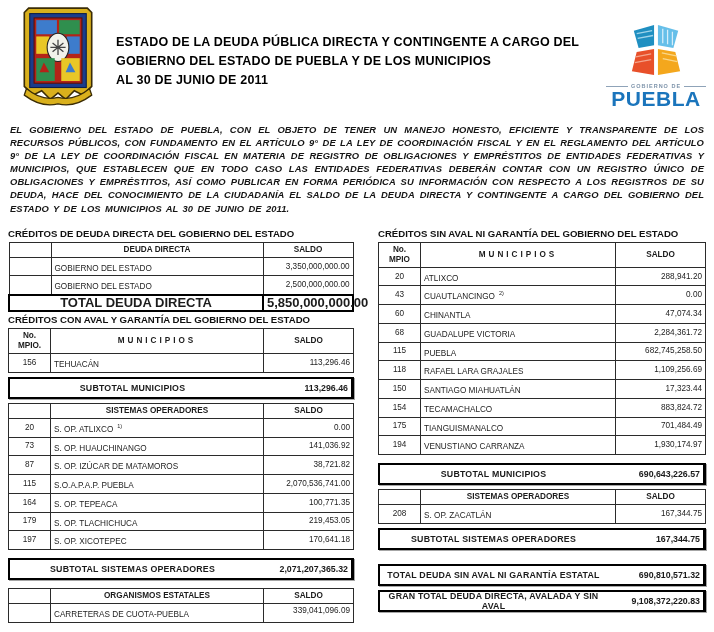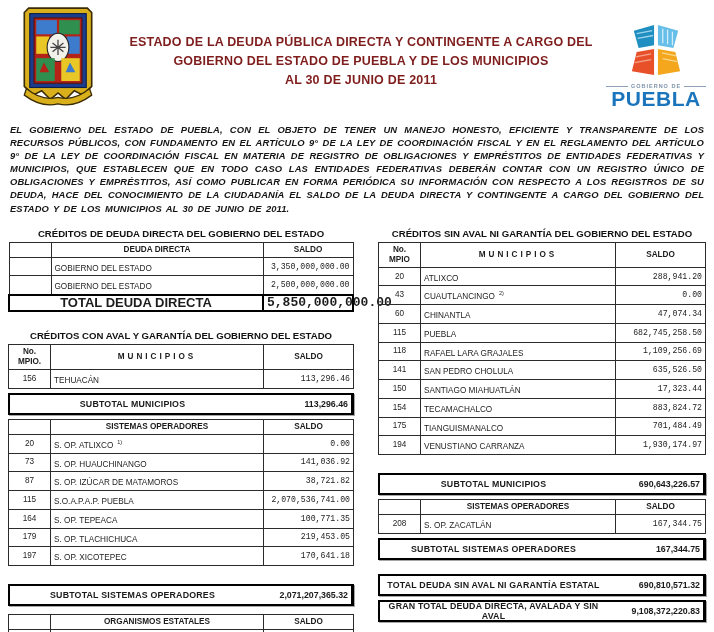--- a/index.html
+++ b/index.html
@@ -15,7 +15,7 @@
   
   .header { display:flex; align-items:flex-start; }
   .coat-wrap { width:108px; }
-  .title-block { flex:1; text-align:center; font-weight:bold; font-size:12.5px; line-height:19px; padding-top:27px; letter-spacing:.2px; color:#7f1d1d; }
+  .title-block { flex:1; text-align:left; font-weight:bold; font-size:12.5px; line-height:19px; padding-top:27px; letter-spacing:.2px; color:#000000; }
   .logo-block { width:100px; padding-top:16px; text-align:center; }
   .gob-line { display:flex; align-items:center; gap:3px; margin-top:1px; }
   .gob-line .rule { flex:1; border-top:1px solid #8fa3b8; }

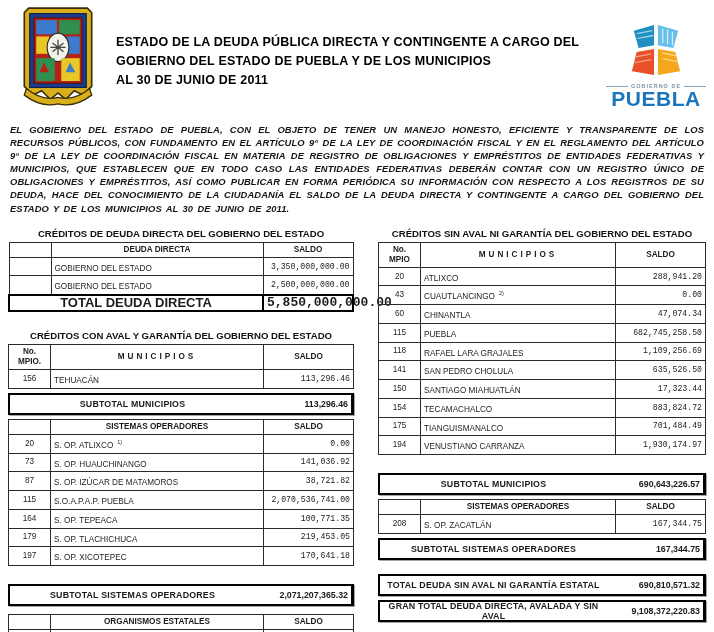--- a/index.html
+++ b/index.html
@@ -30,7 +30,7 @@
   .col-left  { width:346px; }
   .col-right { width:328px; }
 
-  .section-title { font-weight:bold; font-size:9.6px; margin:0 0 3px 0; color:#111;text-align:center; }
+  .section-title { font-weight:bold; font-size:9.6px; margin:0 0 3px 0; color:#111; }
 
   table { border-collapse:collapse; width:100%; table-layout:fixed; }
   td, th { border:1px solid #2b2b2b; font-size:8.2px; padding:2px 3px; line-height:10px; color:#1c1c1c; }

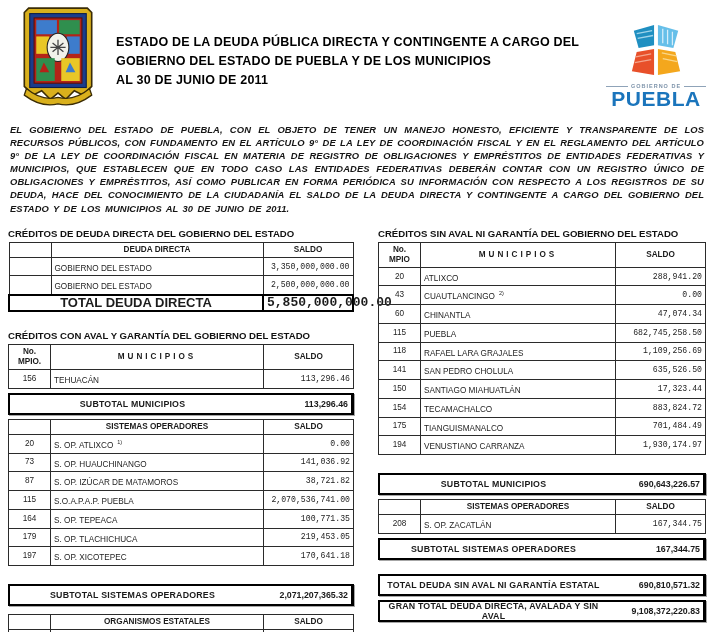--- a/index.html
+++ b/index.html
@@ -49,7 +49,7 @@
          box-shadow:1px 1px 0 rgba(0,0,0,.35); padding:2px 3px; height:22px;
          font-weight:bold; font-size:8.8px; background:#fff; }
   .box .lbl { flex:1; text-align:center; letter-spacing:.2px; }
-  .box .val { width:96px; text-align:right; } .mb6{margin-bottom:18px;} .mb8{margin-bottom:8px;}
+  .box .val { width:96px; text-align:right; } .mb6{margin-bottom:2px;} .mb8{margin-bottom:8px;}
   .mb10{margin-bottom:18px;} .mb12{margin-bottom:4px;} .mb14{margin-bottom:14px;}
 </style>
 </head>

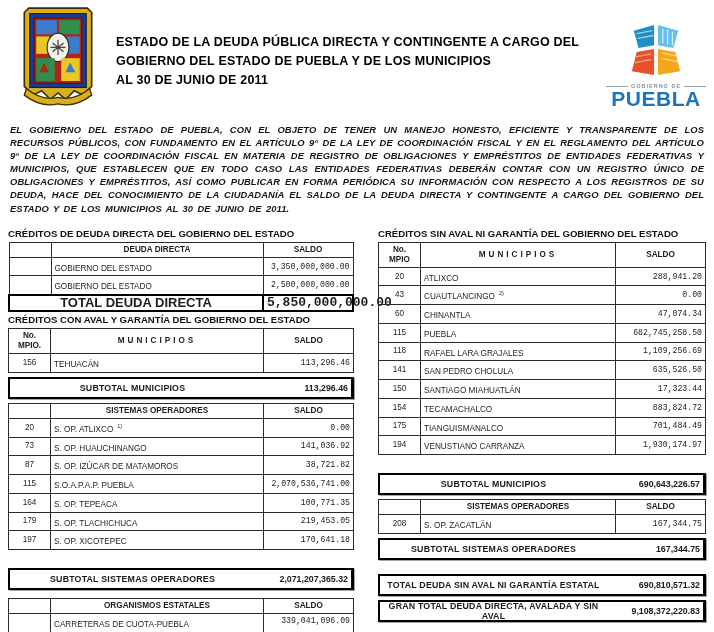--- a/index.html
+++ b/index.html
@@ -50,7 +50,7 @@
          font-weight:bold; font-size:8.8px; background:#fff; }
   .box .lbl { flex:1; text-align:center; letter-spacing:.2px; }
   .box .val { width:96px; text-align:right; } .mb6{margin-bottom:2px;} .mb8{margin-bottom:8px;}
-  .mb10{margin-bottom:18px;} .mb12{margin-bottom:4px;} .mb14{margin-bottom:14px;}
+  .mb10{margin-bottom:8px;} .mb12{margin-bottom:4px;} .mb14{margin-bottom:14px;}
 </style>
 </head>
 <body>

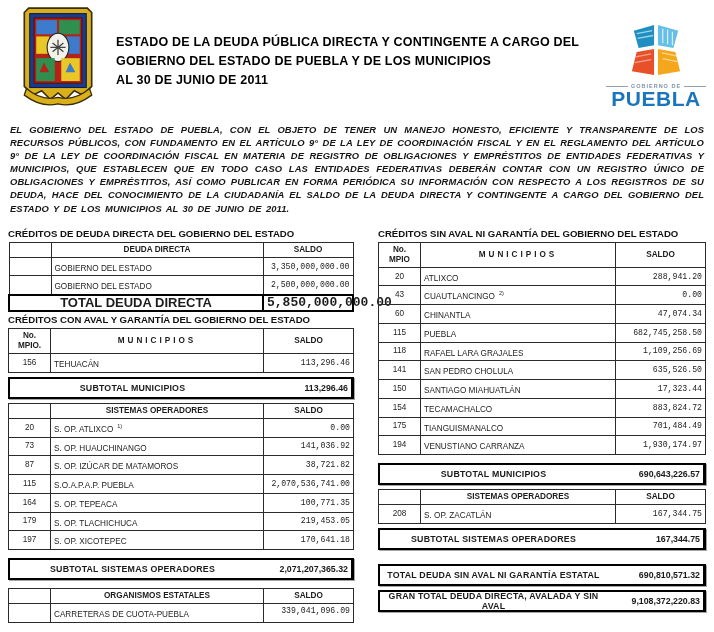--- a/index.html
+++ b/index.html
@@ -37,7 +37,7 @@
   th { font-weight:bold; text-align:center; }
   th.spaced { letter-spacing:3px; }
   td.num { text-align:center; }
-  td.saldo { text-align:right;font-family:Liberation Mono, monospace; }
+  td.saldo { text-align:right; }
   col.c-num { width:42px; }
   col.c-saldo { width:90px; }
   sup.note { font-size:5.5px; vertical-align:super; margin-left:4px; }

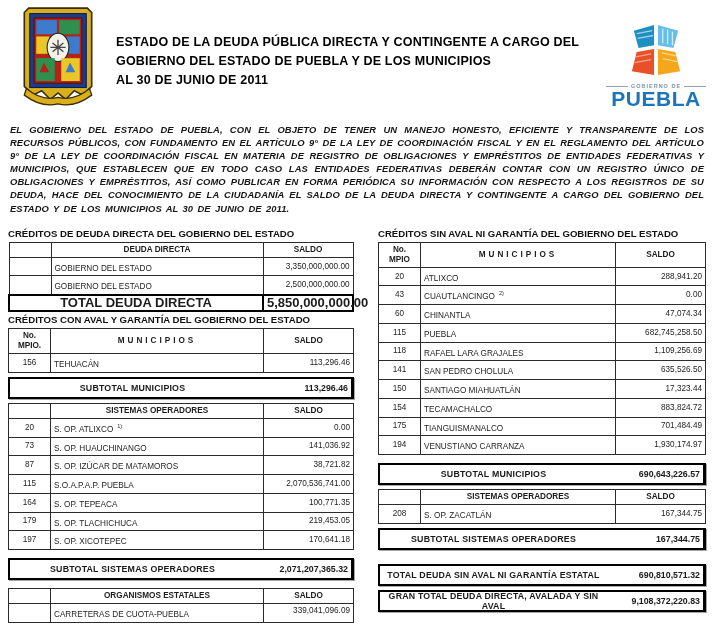--- a/index.html
+++ b/index.html
@@ -301,6 +301,11 @@
               <td class="saldo">47,074.34</td>
             </tr>
 
+            <tr>
+              <td class="num">68</td>
+              <td><span>GUADALUPE VICTORIA</span><sup class="note"></sup></td>
+              <td class="saldo">2,284,361.72</td>
+            </tr>
 
             <tr>
               <td class="num">115</td>

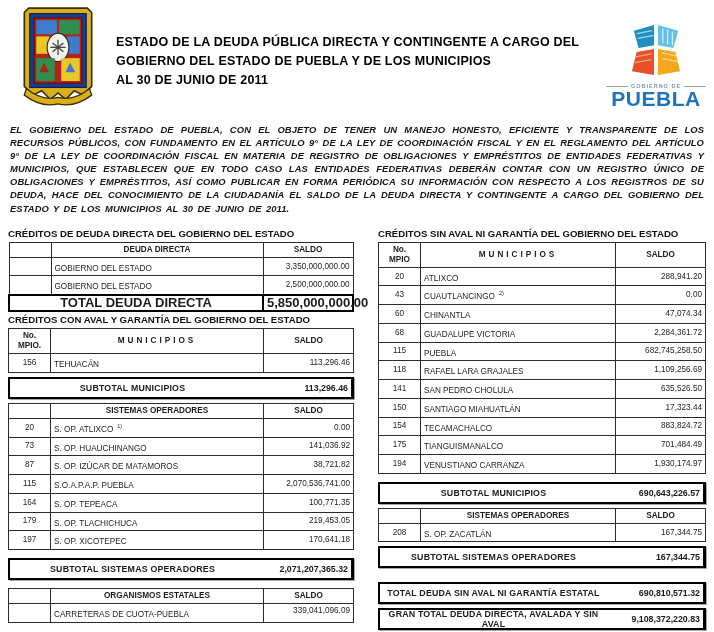--- a/index.html
+++ b/index.html
@@ -319,11 +319,6 @@
               <td class="saldo">1,109,256.69</td>
             </tr>
 
-            <tr>
-              <td class="num">141</td>
-              <td><span>SAN PEDRO CHOLULA</span><sup class="note"></sup></td>
-              <td class="saldo">635,526.50</td>
-            </tr>
 
             <tr>
               <td class="num">150</td>

